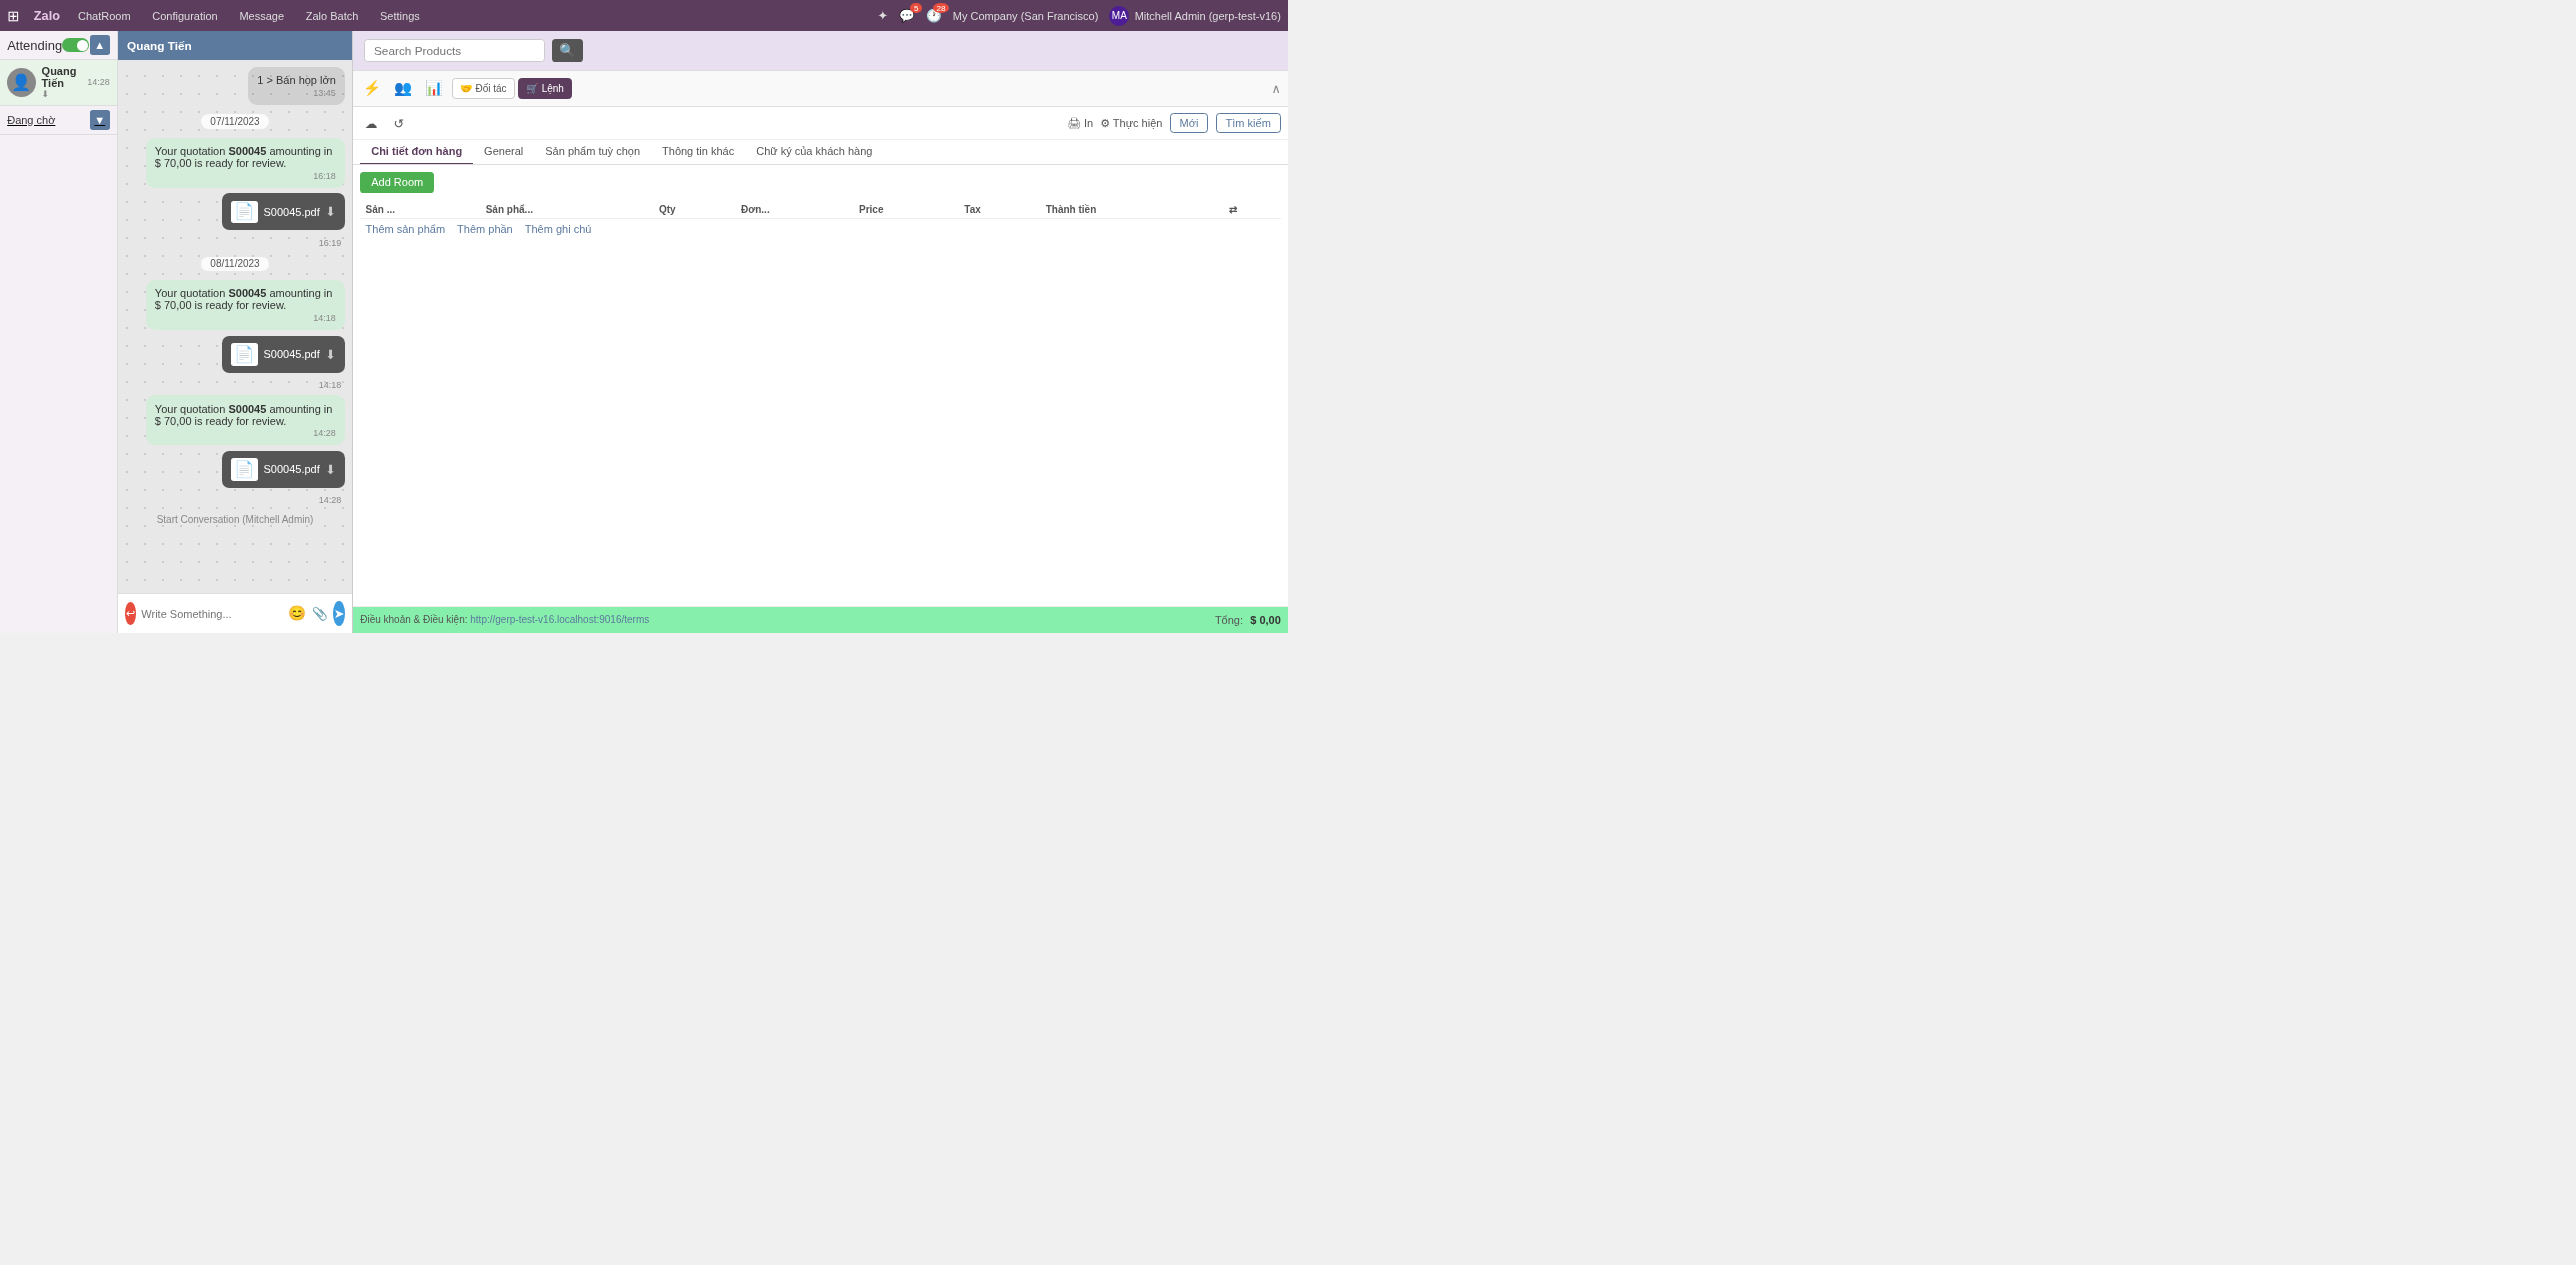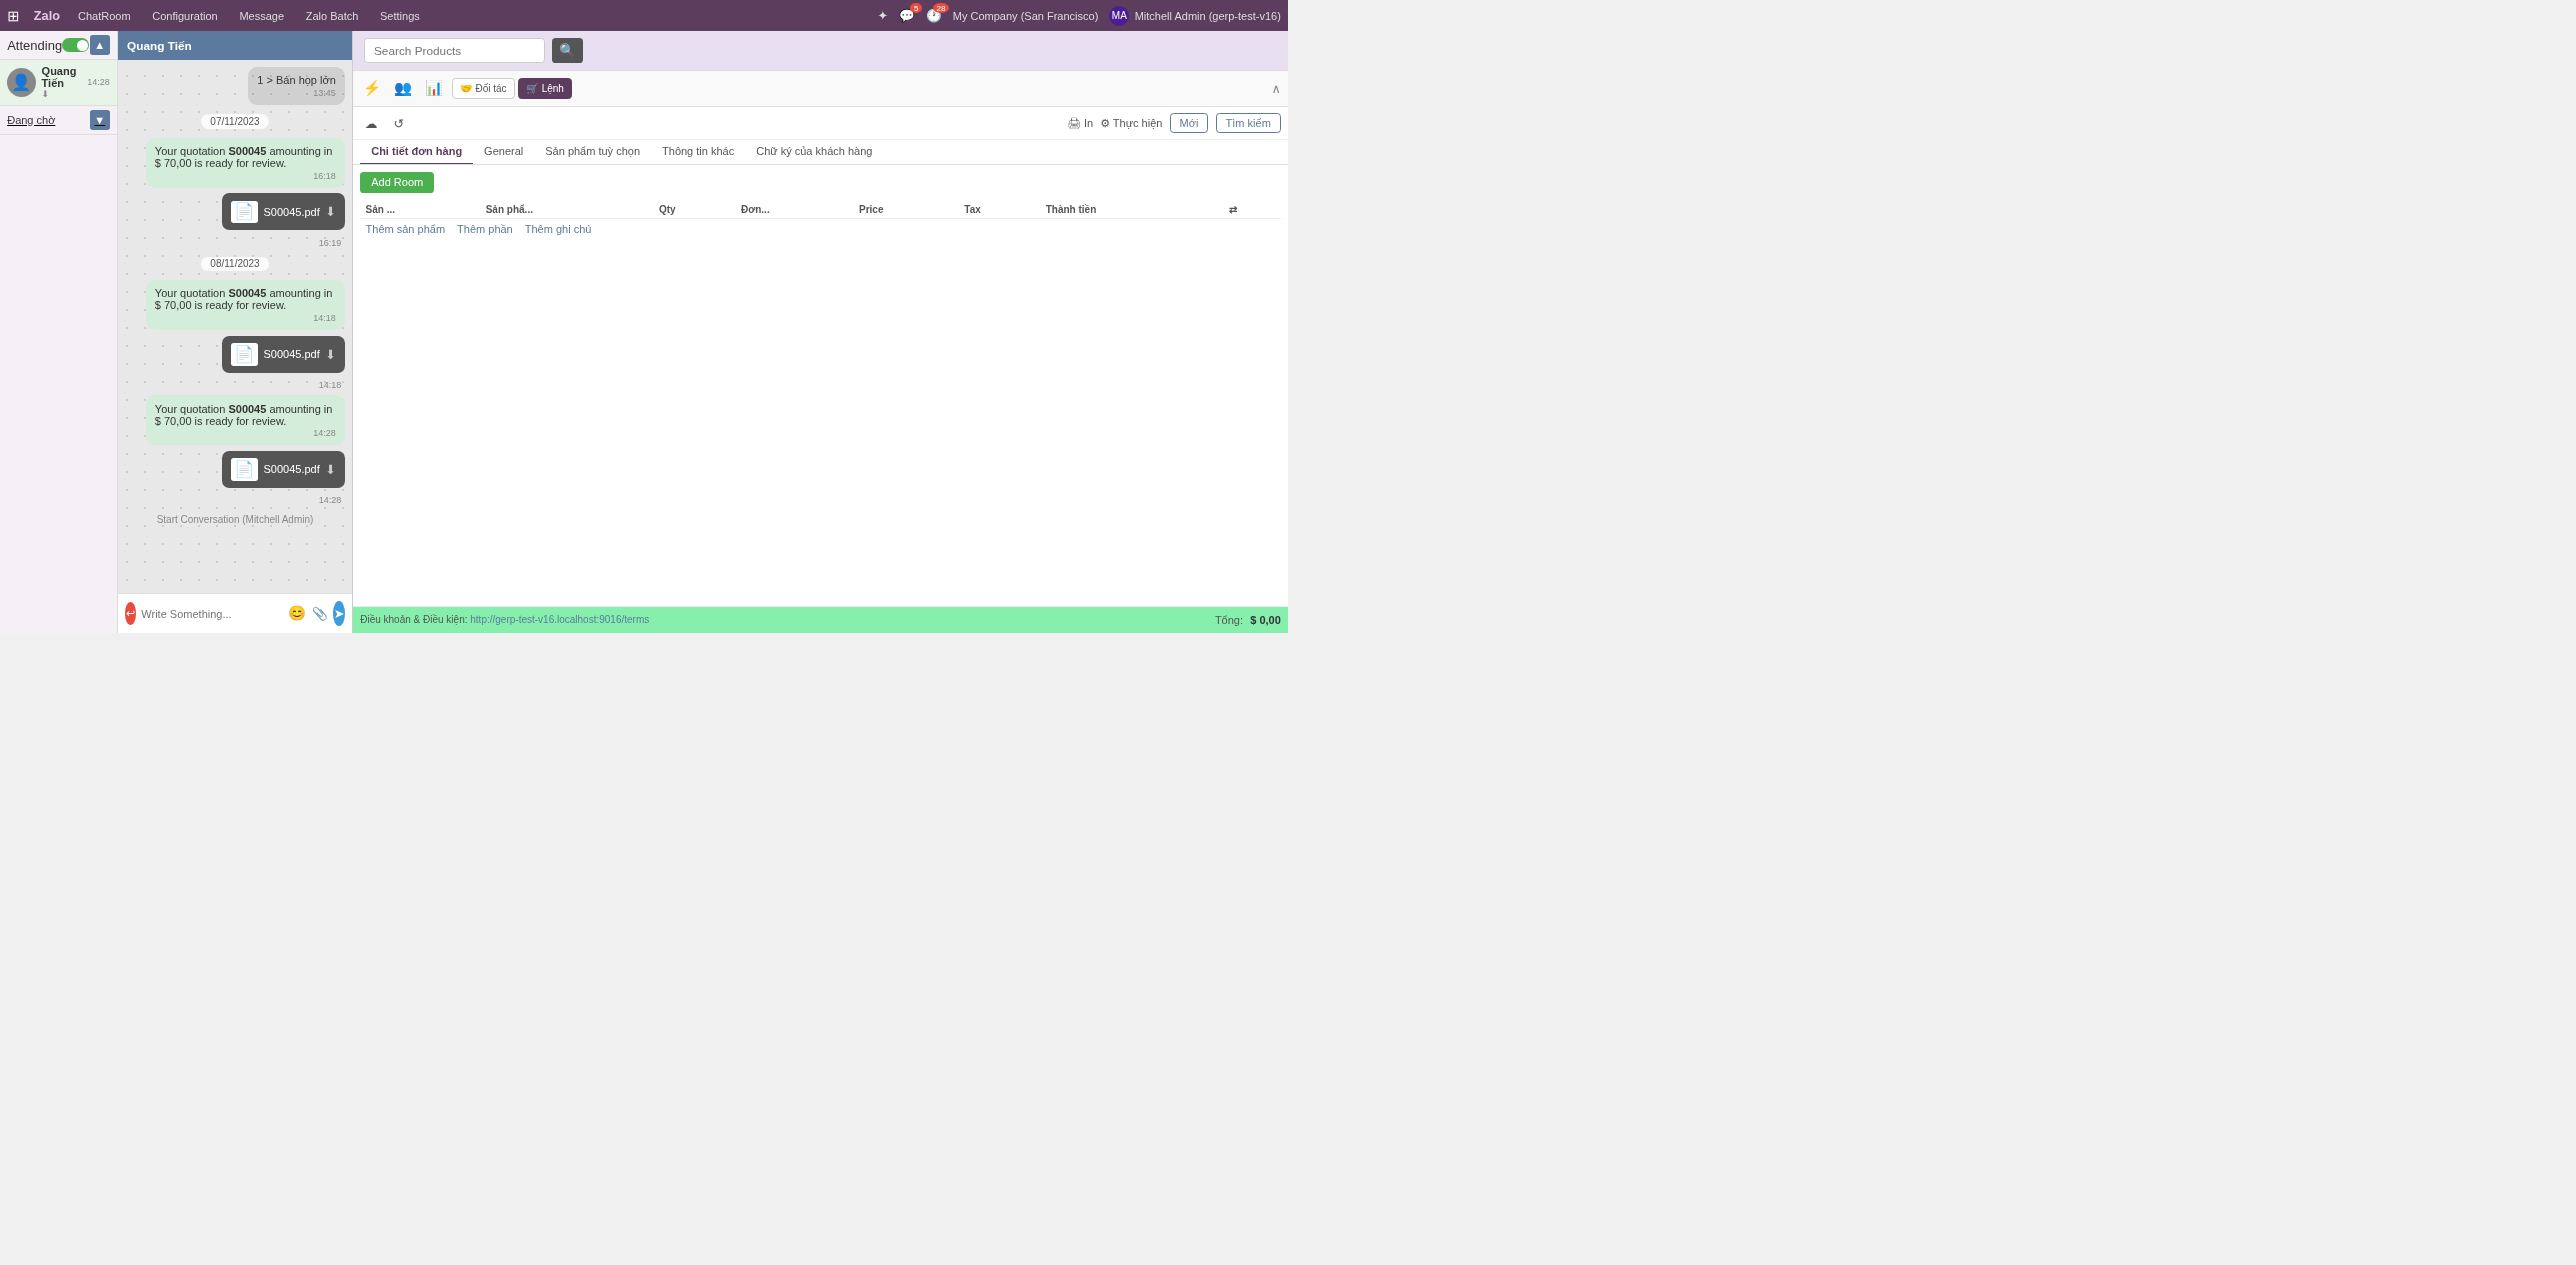--- a/index.html
+++ b/index.html
@@ -157,7 +157,7 @@
 
     .search-bar {
       background: #e8e0f0; padding: 7.2px 11px;
-      display: flex; gap: 7.2px;
+      display: flex; align-items: center; gap: 7.2px;
       height: 40px; border-bottom: 0.9px solid #ddd;
     }
     .search-input {

